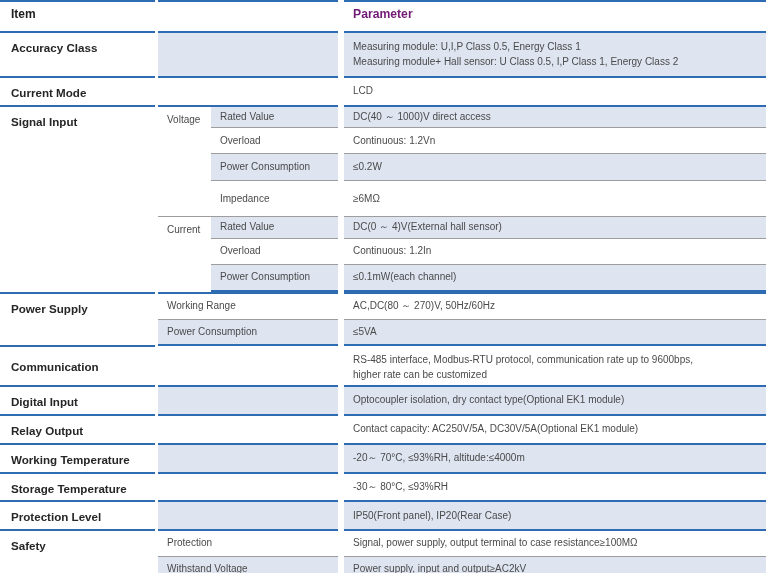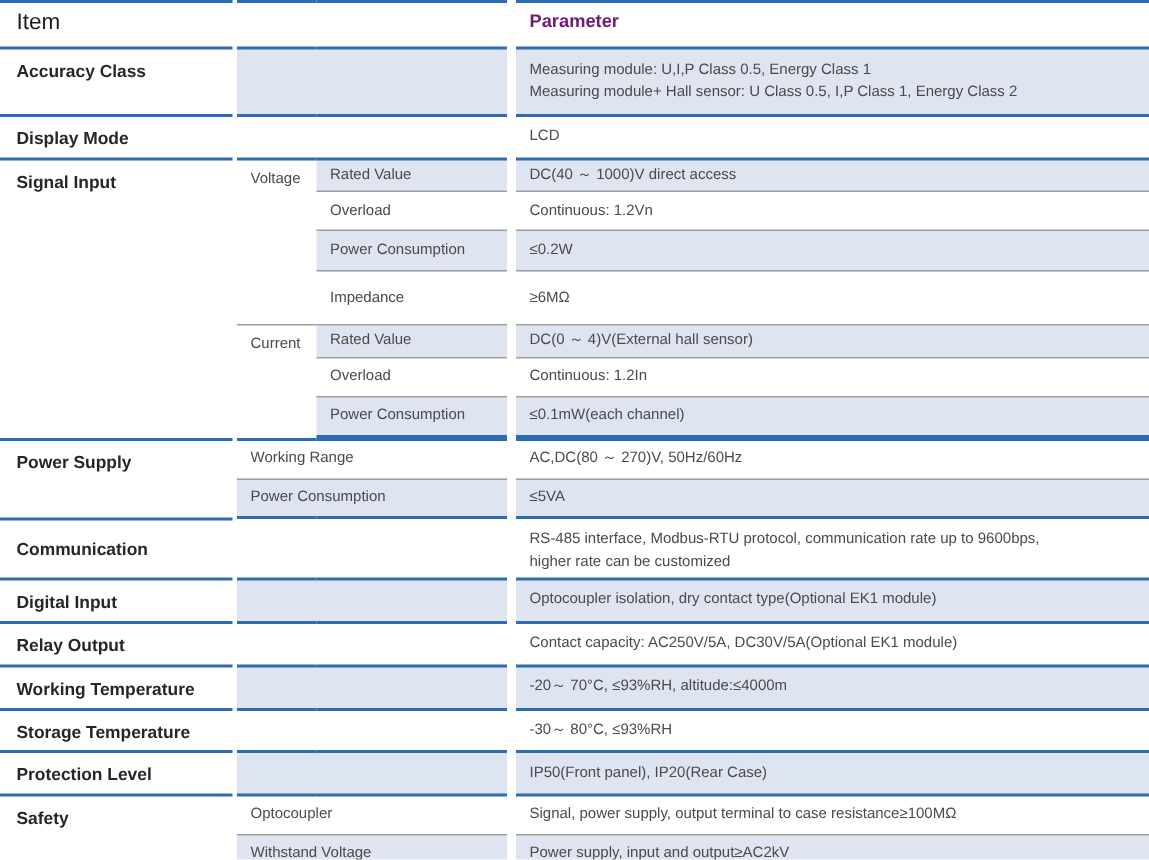--- a/index.html
+++ b/index.html
@@ -58,8 +58,8 @@
 
   .hdr .cell{
     color:#1d1d1d;
-    font-weight:normal;
-    font-size:15px;
+    font-weight:bold;
+    font-size:12px;
     align-items:center;
     padding-top:0;
   }

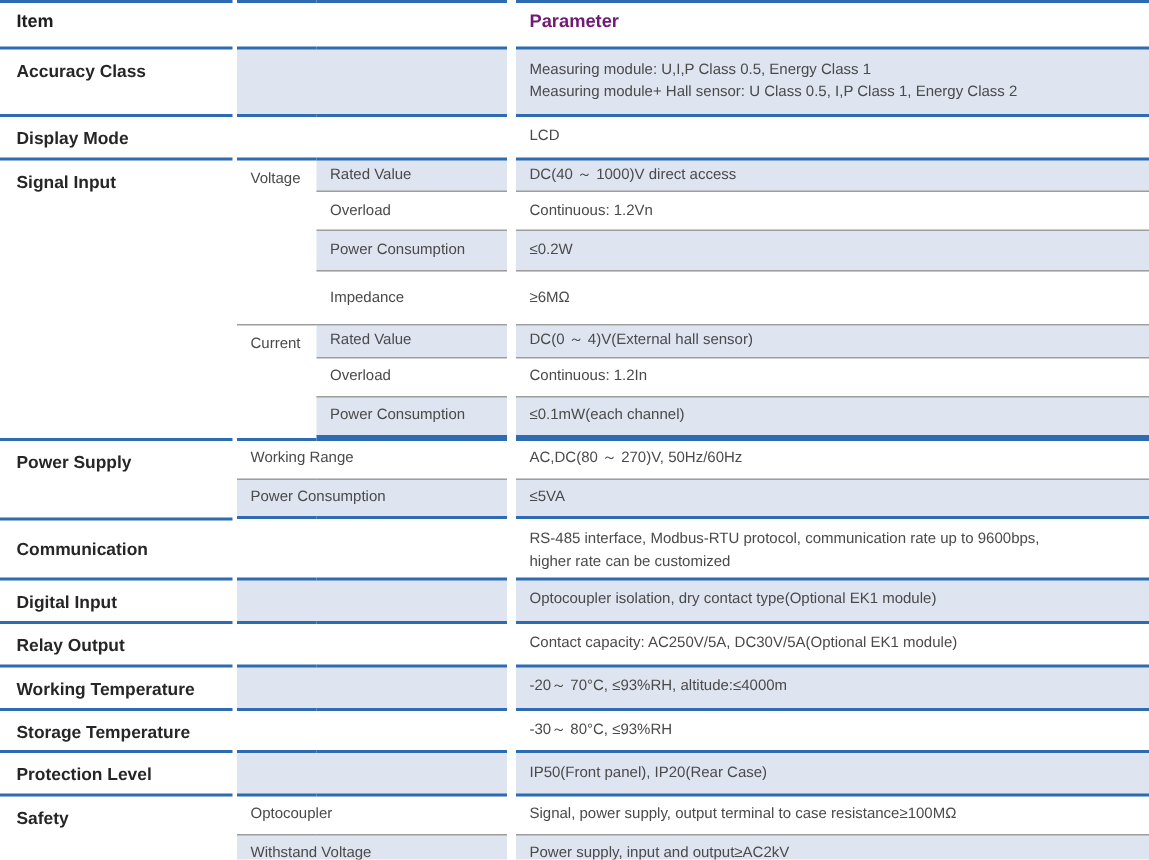--- a/index.html
+++ b/index.html
@@ -111,7 +111,7 @@
 
   <tr style="height:26px">
     <td class="col-item bb-blue">
-      <div class="cell">Display Mode</div>
+      <div class="cell">Current Mode</div>
     </td>
     <td class="gut"></td>
     <td colspan="2">

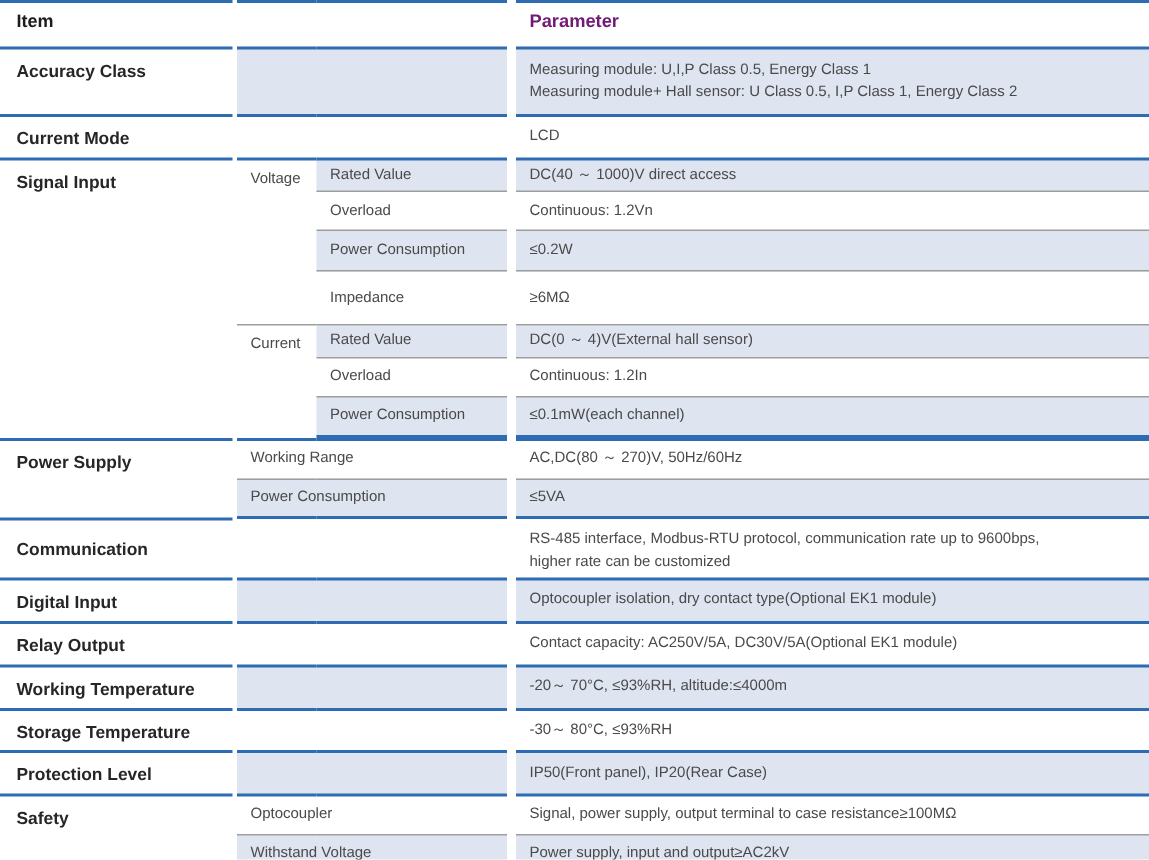--- a/index.html
+++ b/index.html
@@ -343,7 +343,7 @@
     </td>
     <td class="gut"></td>
     <td class="bb-gray" colspan="2">
-      <div class="cell">Optocoupler</div>
+      <div class="cell">Protection</div>
     </td>
     <td class="gut"></td>
     <td class="bb-gray">

